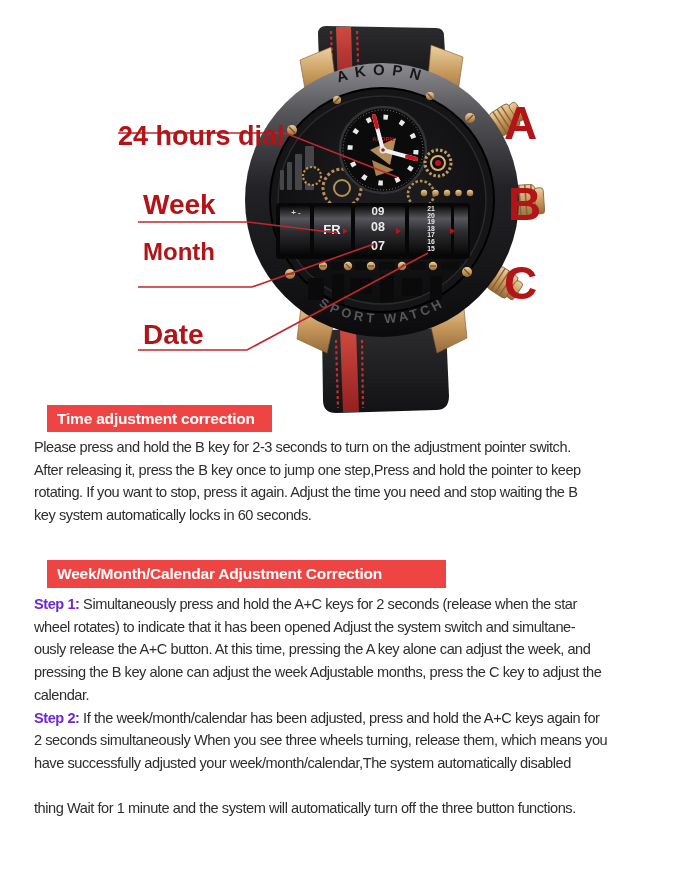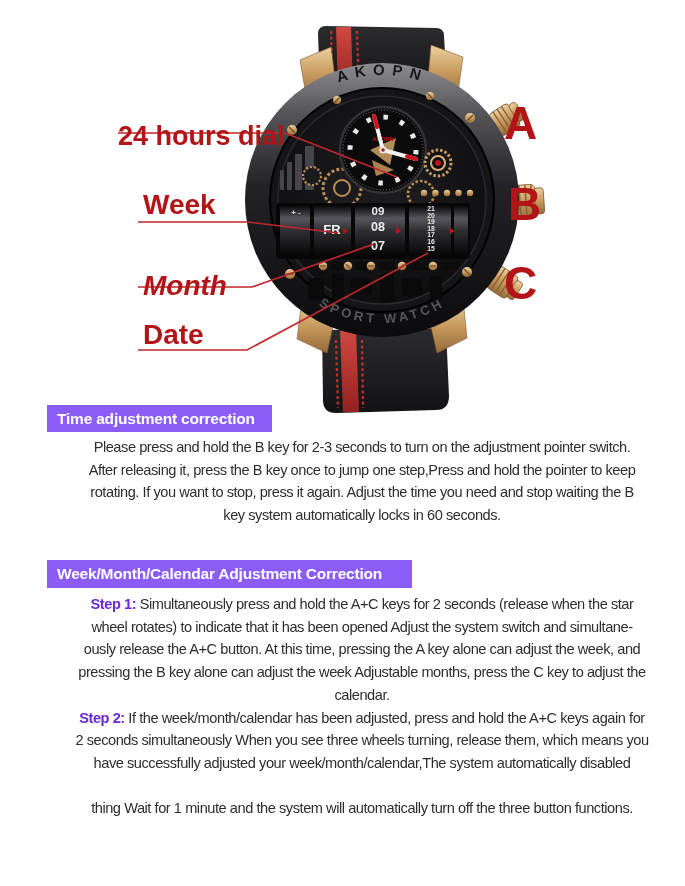--- a/index.html
+++ b/index.html
@@ -10,7 +10,7 @@
   .ptr-label{position:absolute;color:#b21418;font-weight:600;white-space:nowrap;line-height:1;}
   .lbl-dial{left:118px;top:99px;font-size:27px;margin-top:24px;}
   .lbl-week{left:143px;top:191px;font-size:28px;}
-  .lbl-month{left:143px;top:272px;font-size:28px;font-style:italic;}
+  .lbl-month{left:143px;top:240px;font-size:24px;}
   .lbl-date{left:143px;top:321px;font-size:28px;}
   .btn-label{position:absolute;color:#b21418;font-weight:700;font-size:46px;line-height:1;}
   .lbl-a{left:504px;top:100px;}

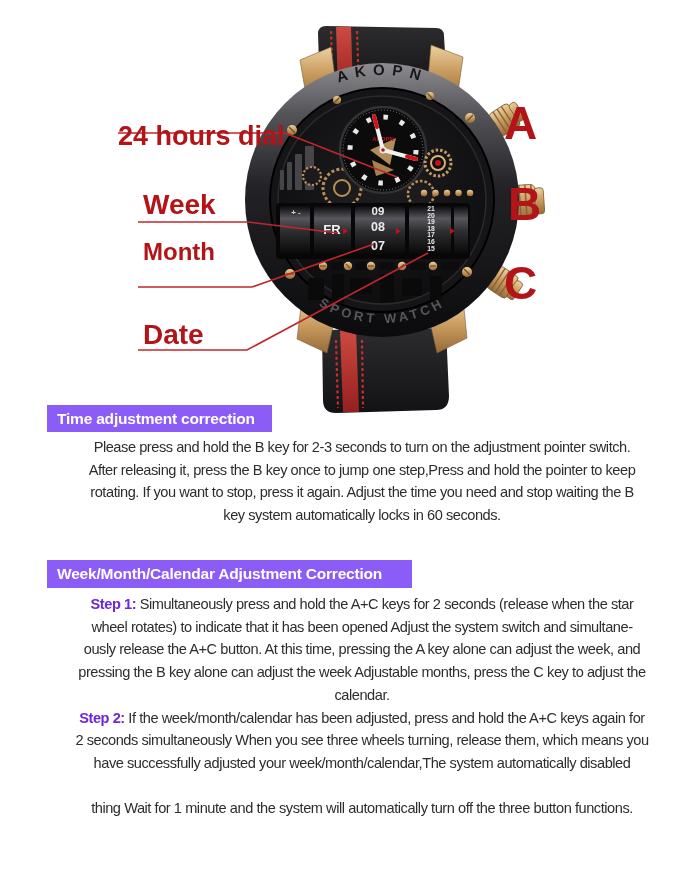--- a/index.html
+++ b/index.html
@@ -17,7 +17,7 @@
   .lbl-b{left:508px;top:181px;}
   .lbl-c{left:504px;top:260px;}
   
-  .sec-bar{position:absolute;background:#8b5cf6;color:#ffffff;font-size:15.5px;font-weight:700;
+  .sec-bar{position:absolute;background:#ef4444;color:#ffffff;font-size:15.5px;font-weight:700;
            letter-spacing:-0.2px;display:flex;align-items:center;padding-left:10px;box-sizing:border-box;}
   .bar1{left:47px;top:405px;width:225px;height:27px;}
   .bar2{left:47px;top:560px;width:365px;height:28px;}

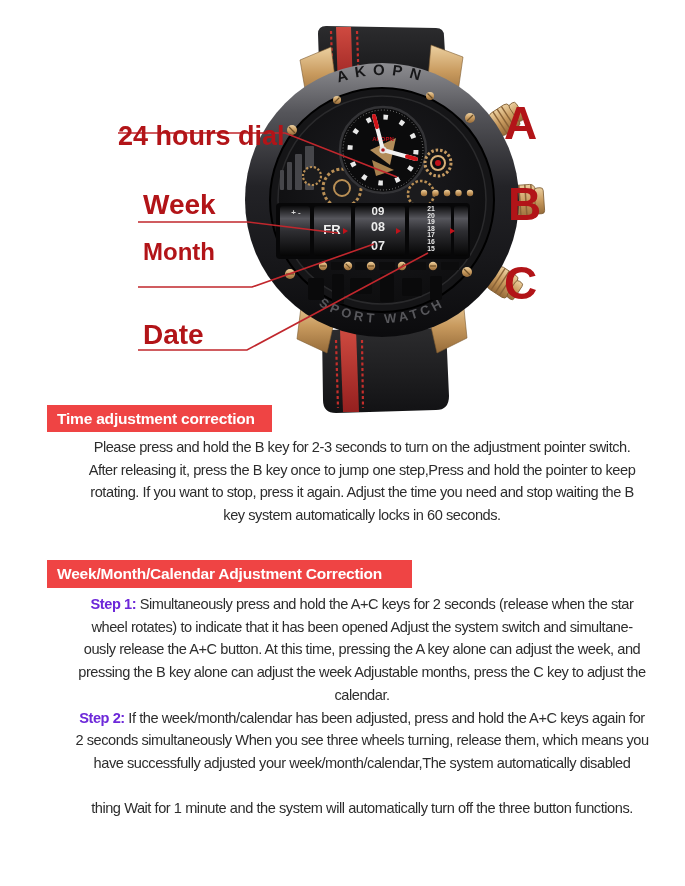--- a/index.html
+++ b/index.html
@@ -22,8 +22,8 @@
   .bar1{left:47px;top:405px;width:225px;height:27px;}
   .bar2{left:47px;top:560px;width:365px;height:28px;}
   
-  .bodyline{position:absolute;left:47px;width:630px;color:#2d2d2d;font-size:14.6px;
-            letter-spacing:-0.45px;line-height:22.6px;height:22.6px;white-space:nowrap;text-align:center;}
+  .bodyline{position:absolute;left:34px;width:630px;color:#2d2d2d;font-size:14.6px;
+            letter-spacing:-0.45px;line-height:22.6px;height:22.6px;white-space:nowrap;}
   .bodyline b{color:#6d28d9;}
   svg text{font-family:"Liberation Sans",sans-serif;}
 </style>

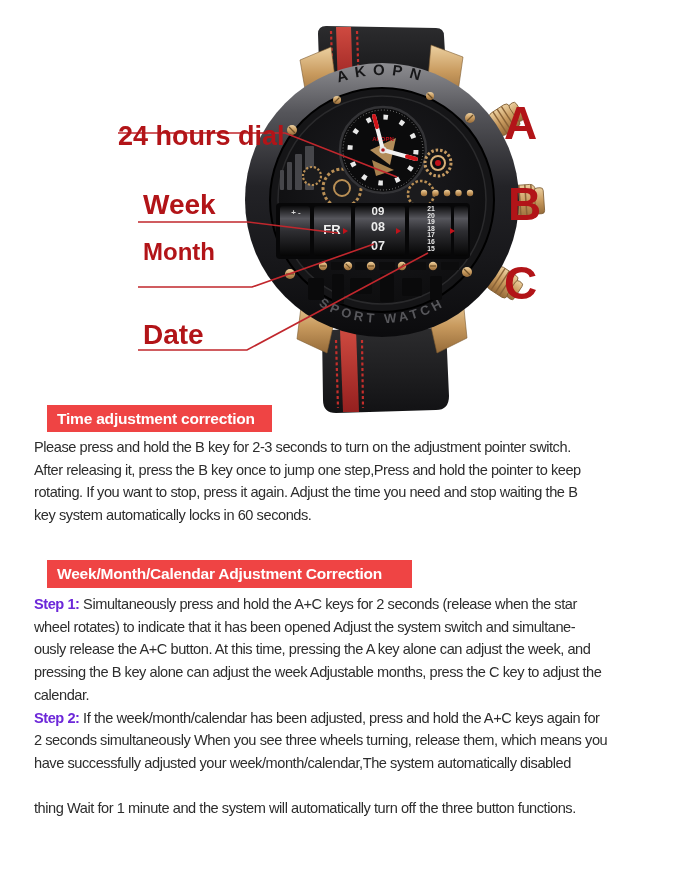--- a/index.html
+++ b/index.html
@@ -20,7 +20,7 @@
   .sec-bar{position:absolute;background:#ef4444;color:#ffffff;font-size:15.5px;font-weight:700;
            letter-spacing:-0.2px;display:flex;align-items:center;padding-left:10px;box-sizing:border-box;}
   .bar1{left:47px;top:405px;width:225px;height:27px;}
-  .bar2{left:47px;top:560px;width:365px;height:28px;}
+  .bar2{left:47px;top:560px;width:399px;height:28px;}
   
   .bodyline{position:absolute;left:34px;width:630px;color:#2d2d2d;font-size:14.6px;
             letter-spacing:-0.45px;line-height:22.6px;height:22.6px;white-space:nowrap;}

